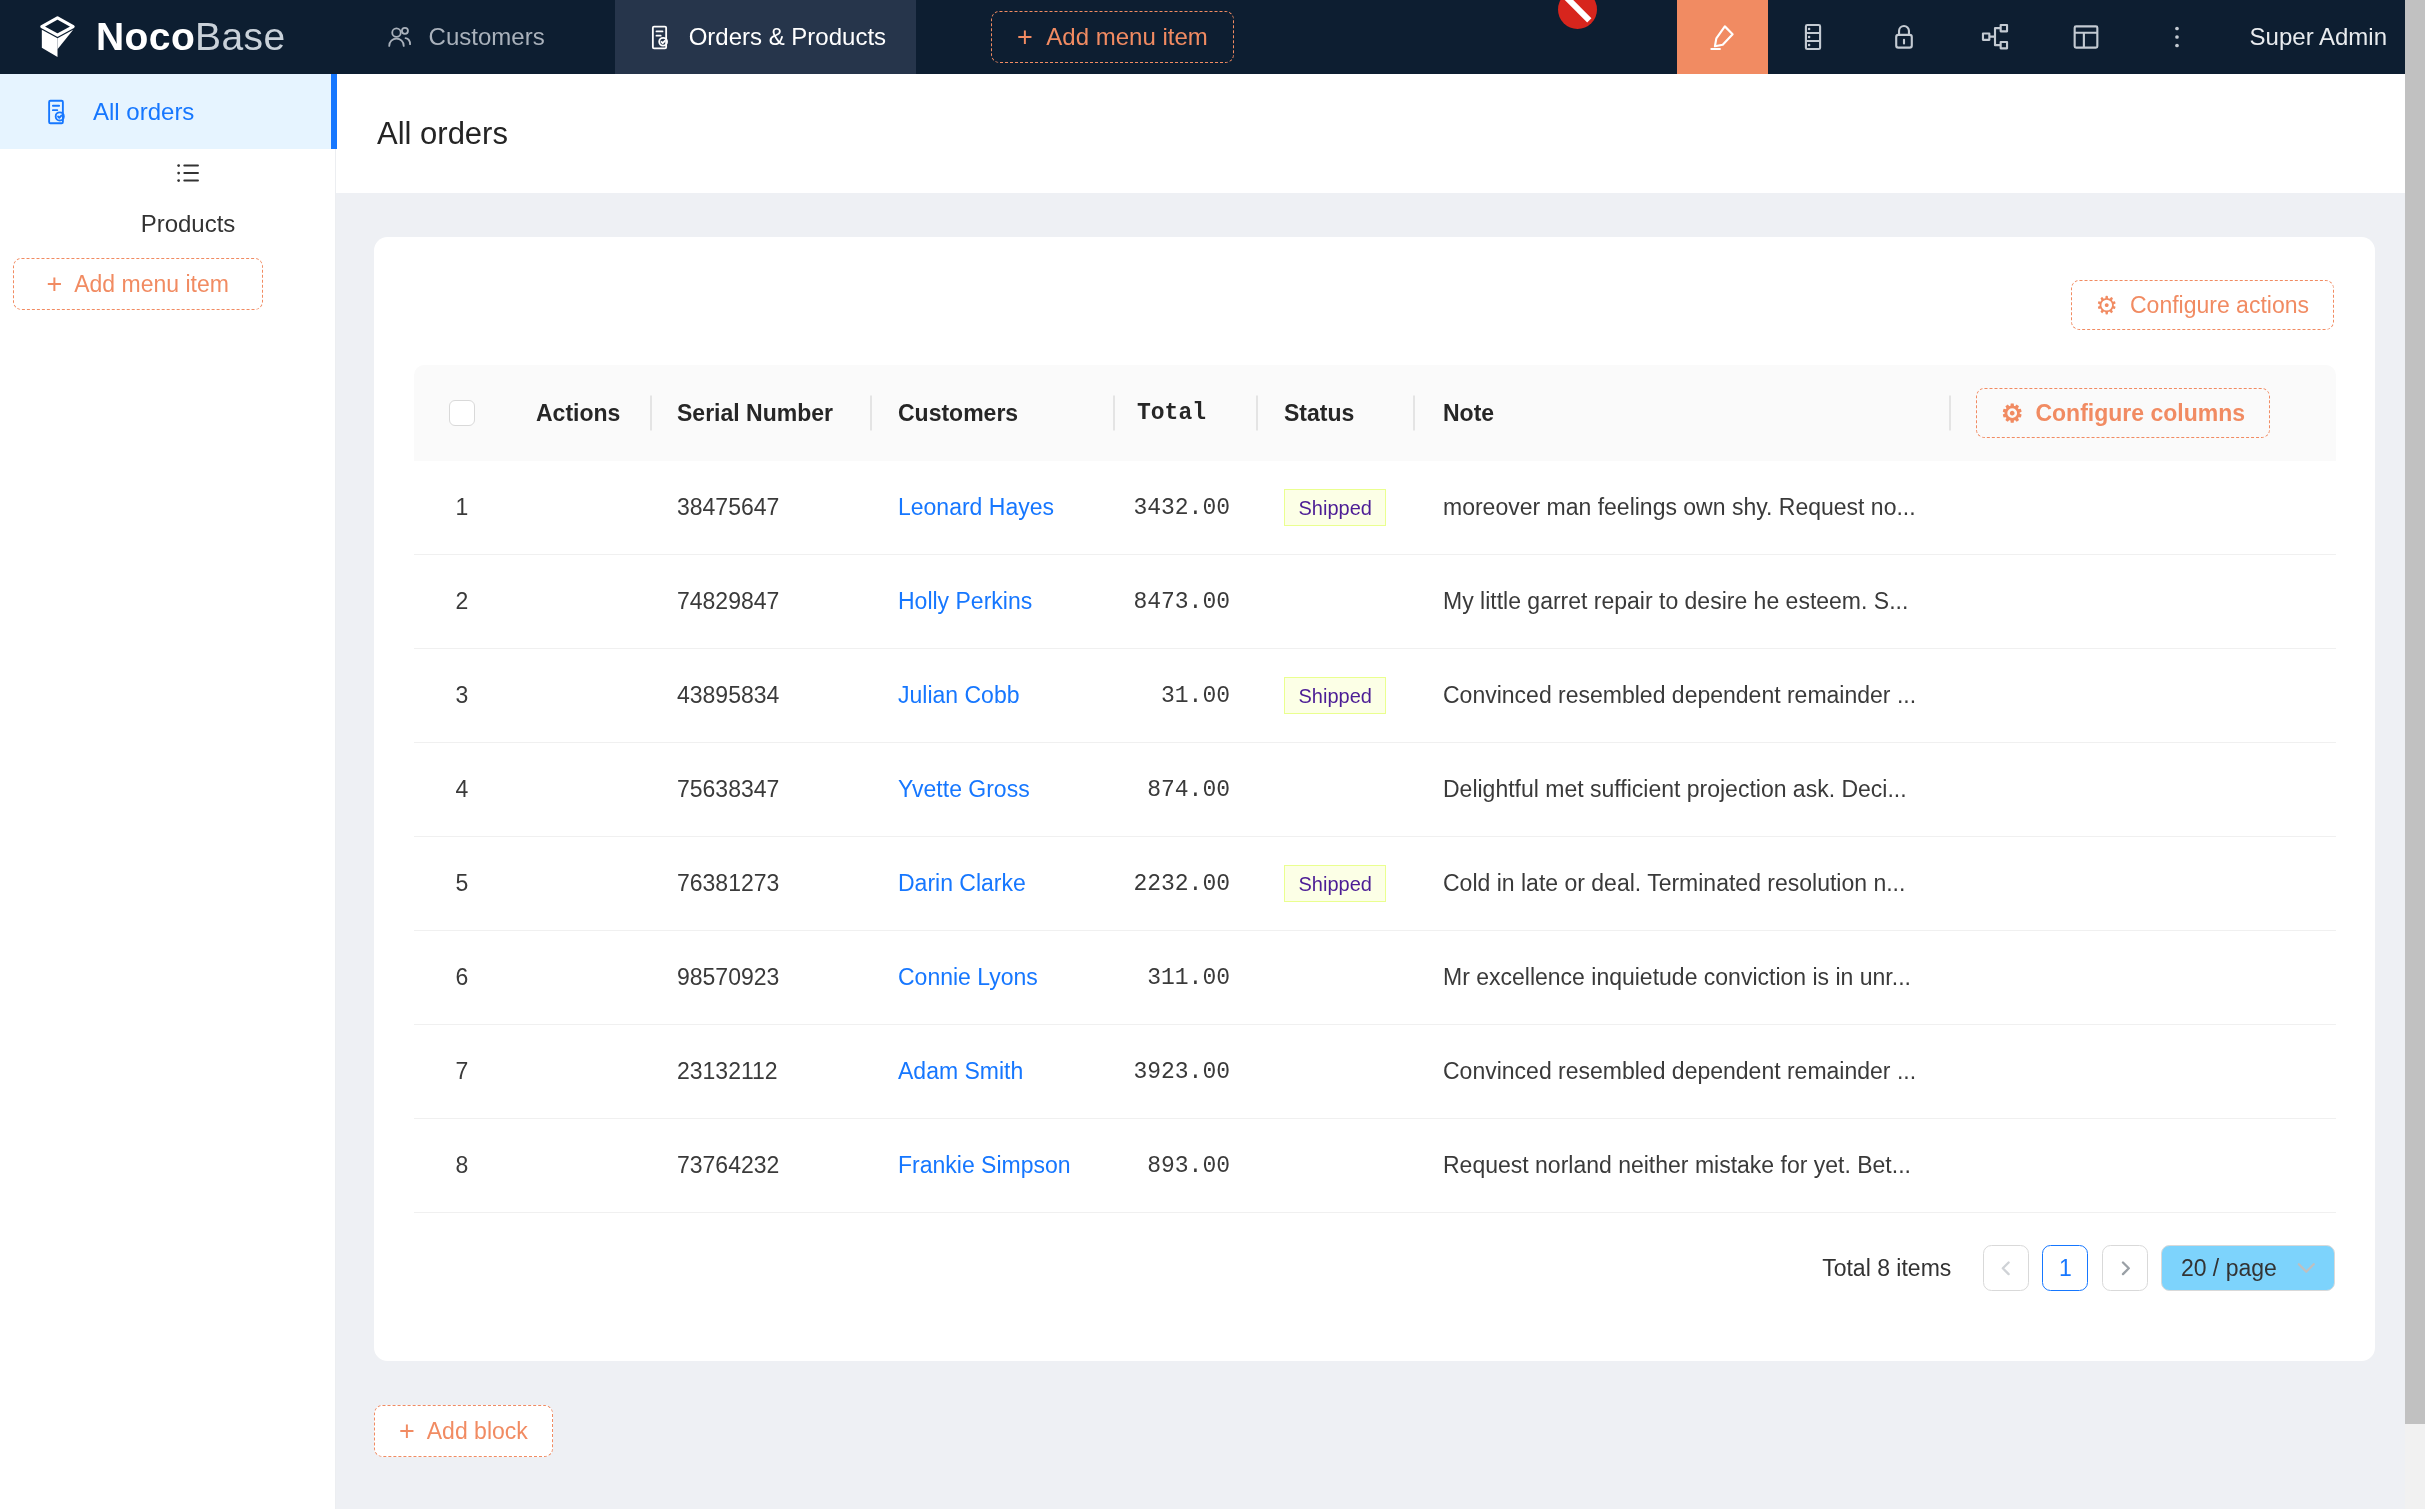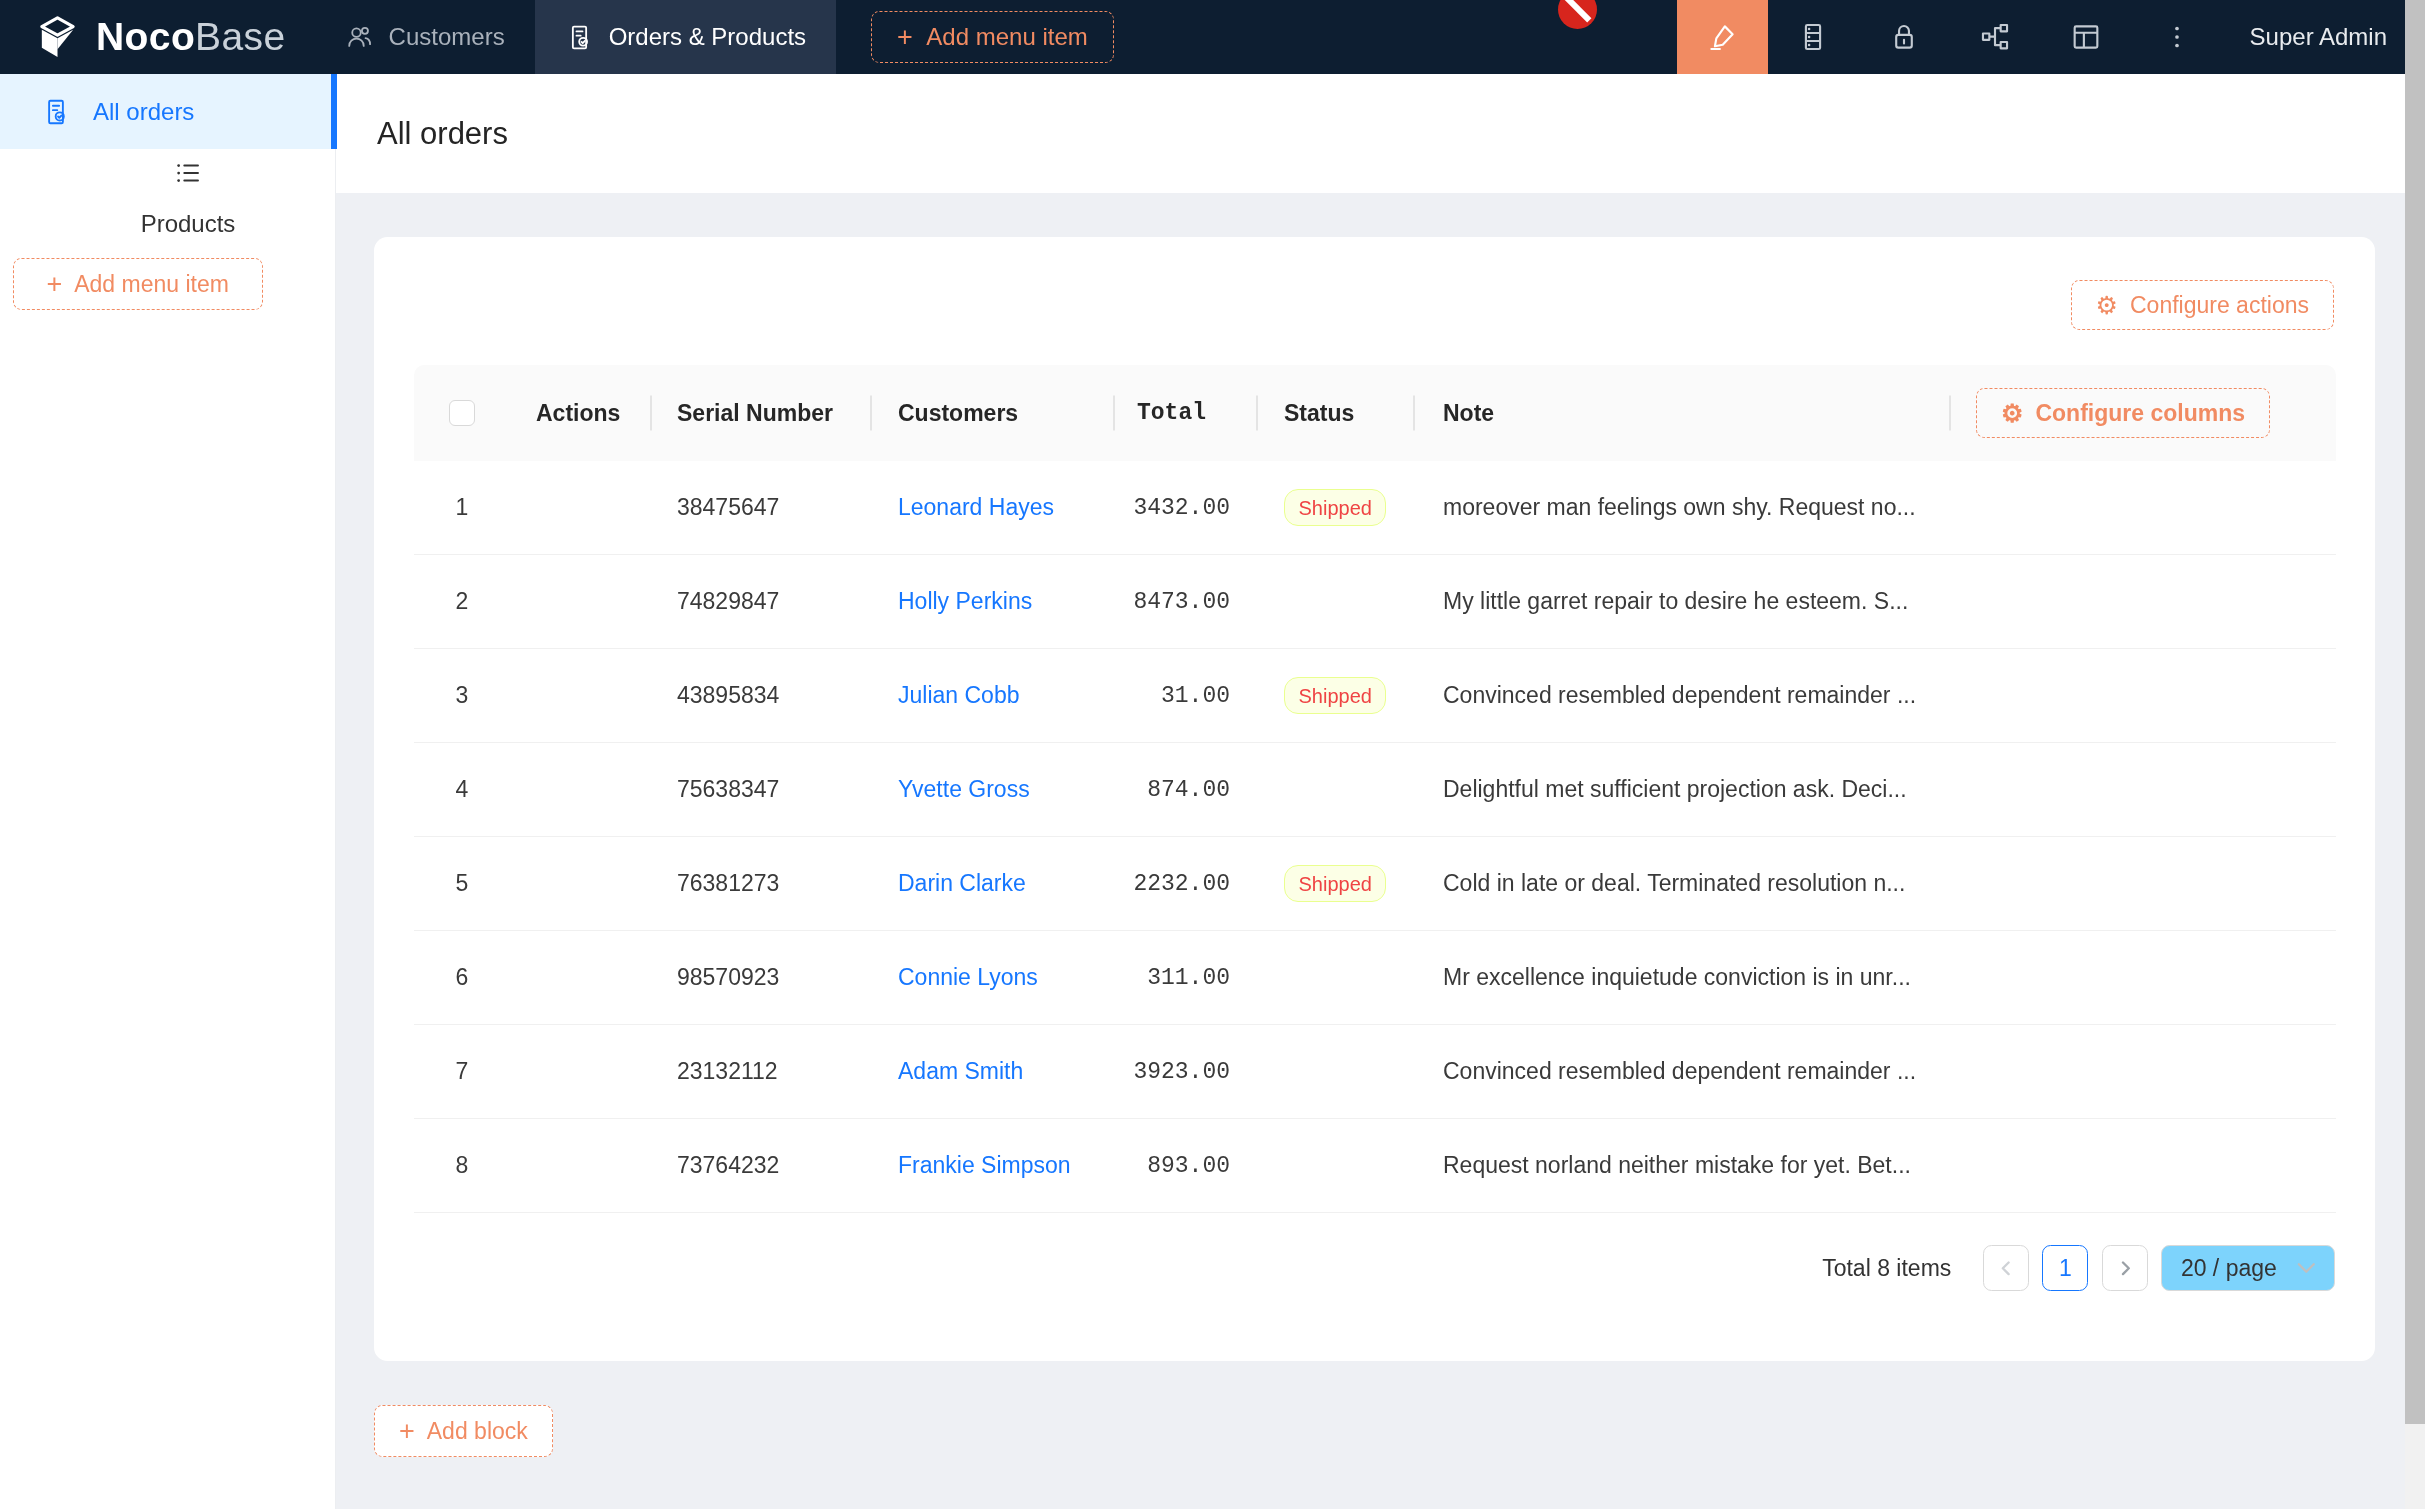--- a/index.html
+++ b/index.html
@@ -11,7 +11,7 @@
 
   
   .nav { position:absolute; left:0; top:0; width:2426px; height:74px;
-         background:#0d1e31; display:flex; align-items:center; z-index:10; }
+         background:#0d1e31; display:flex; align-items:center; z-index:10;gap:40px; }
   .logo { display:flex; align-items:center; gap:15px; padding-left:34px; margin-right:29px; }
   .logo svg { width:47px; height:47px; }
   .logo-text { font-size:39px; letter-spacing:0.4px; white-space:nowrap; }

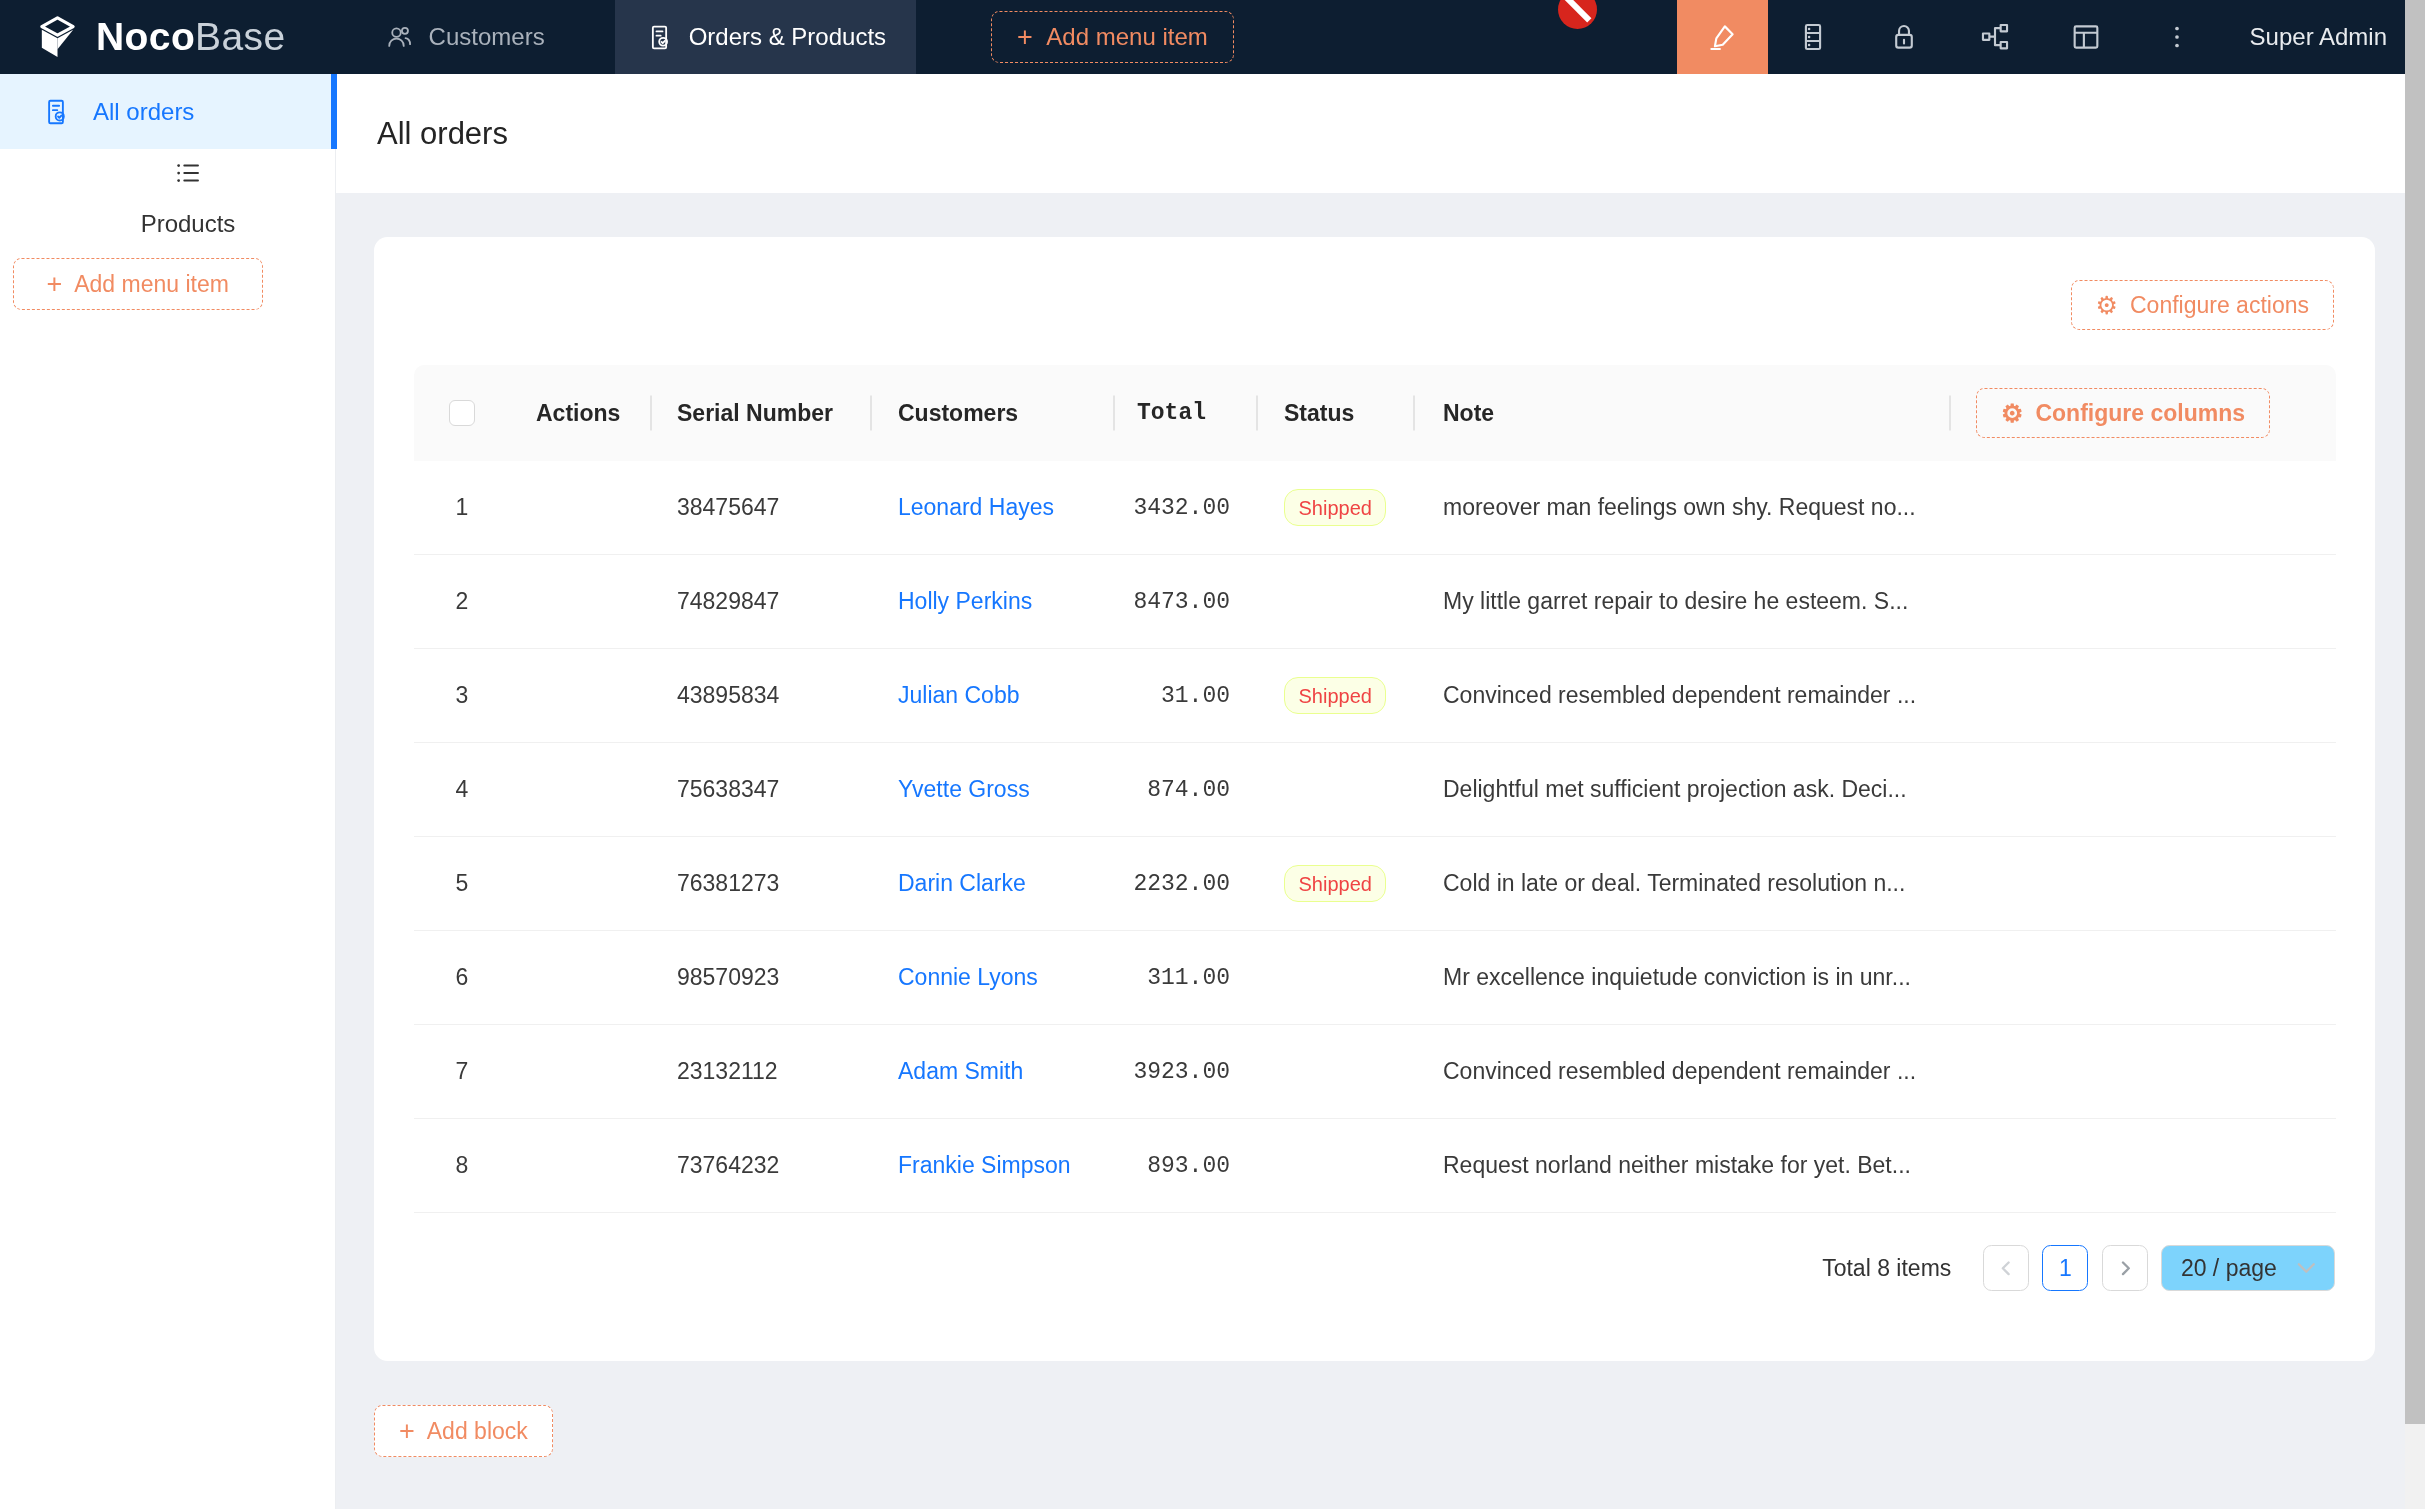--- a/index.html
+++ b/index.html
@@ -95,7 +95,7 @@
   .trow .c5 { text-align:right; padding:0 28px 0 0; }
   .customer { color:#1677ff; text-decoration:none; cursor:pointer;text-align:center; }
   .tag { display:inline-block; padding:4.2px 13.5px; background:#fcffe6; border:1.7px solid #eaff8f;
-         border-radius:14px; color:#ef4444; font-size:20px; line-height:1.3; }
+         border-radius:0; color:#4c1d95; font-size:20px; line-height:1.3; }
   .note { white-space:nowrap; overflow:hidden; }
   .cfg-columns { margin-left:25px; background:transparent; }
 

